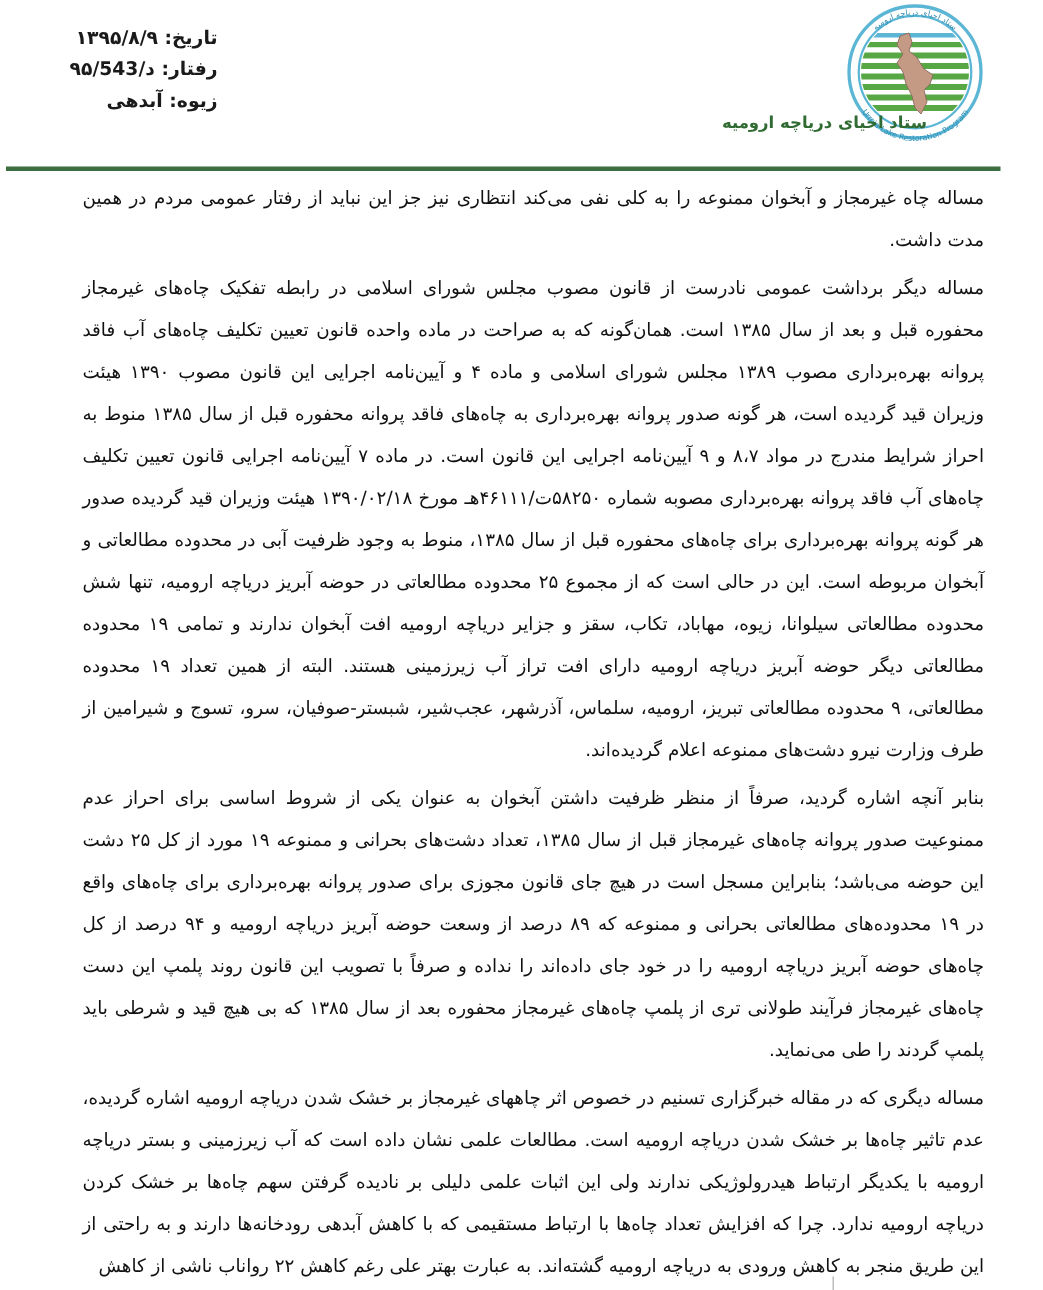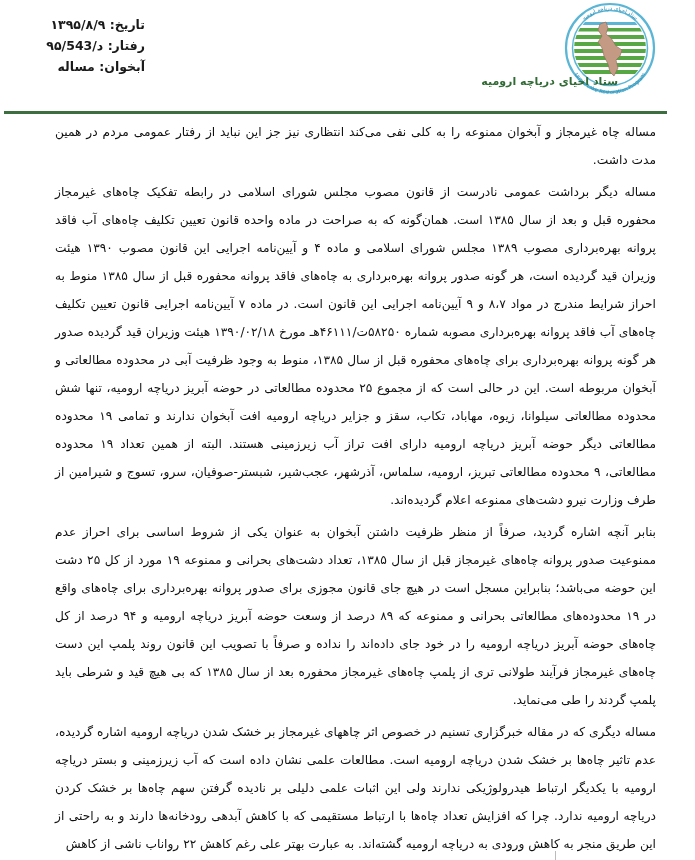--- a/index.html
+++ b/index.html
@@ -92,7 +92,7 @@
   </div>
   <div class="row">
     <span>آبخوان:</span>
-    <span>مساله</span>
+    <span>آبدهی</span>
   </div>
 </div>
 

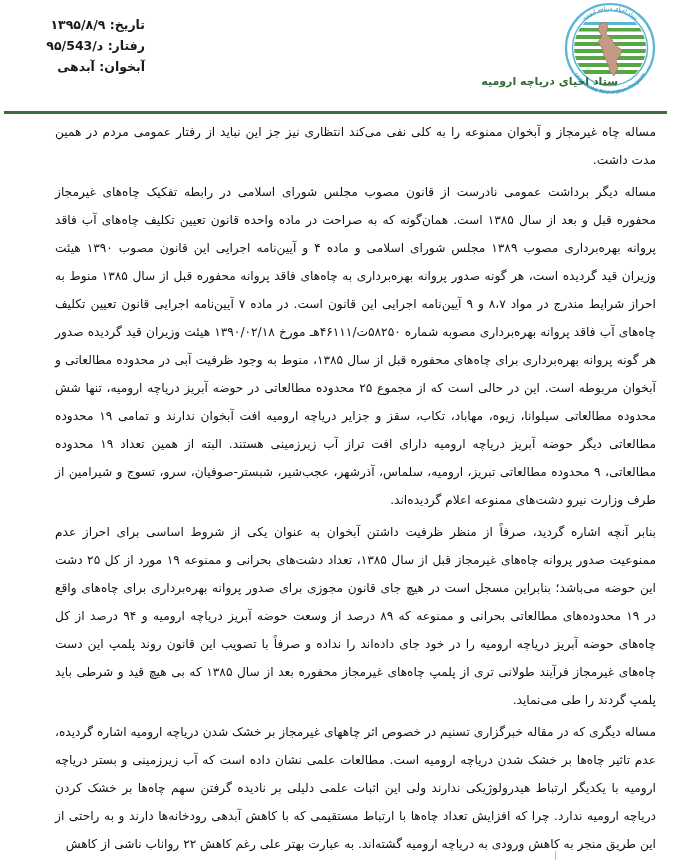--- a/index.html
+++ b/index.html
@@ -91,7 +91,7 @@
     <span>د/۹۵/543</span>
   </div>
   <div class="row">
-    <span>آبخوان:</span>
+    <span>زیوه:</span>
     <span>آبدهی</span>
   </div>
 </div>

